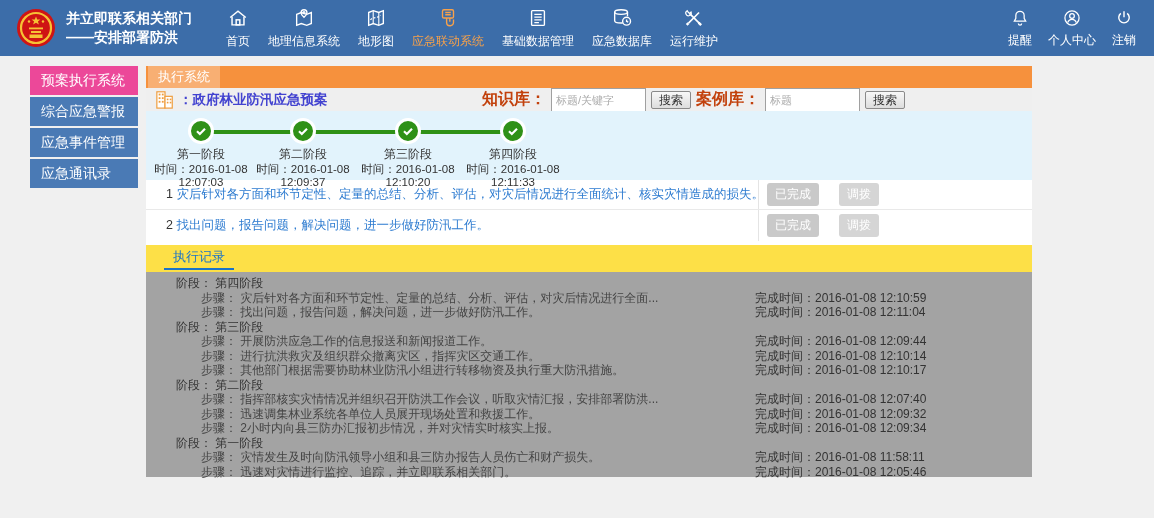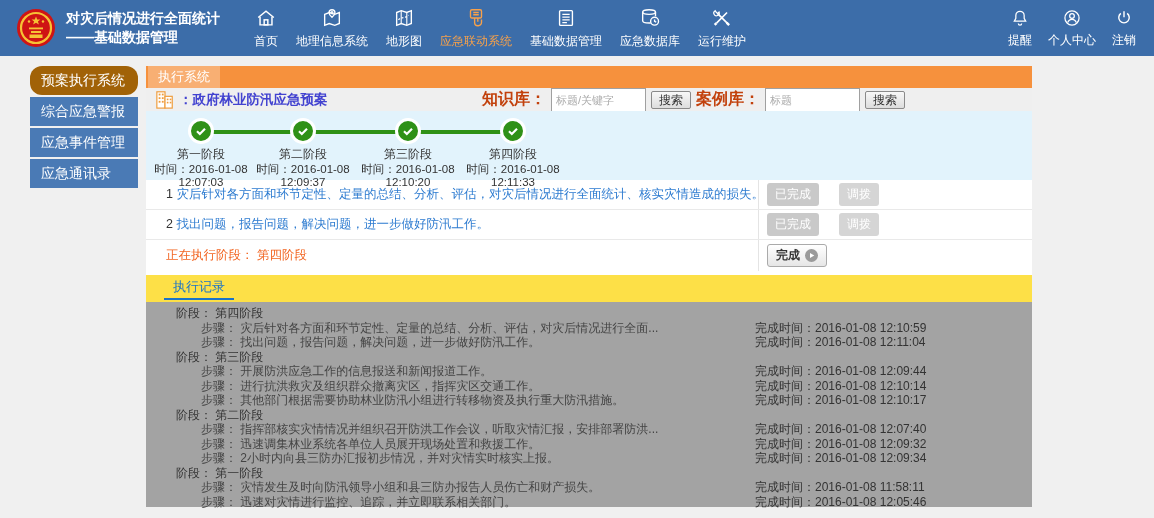--- a/index.html
+++ b/index.html
@@ -100,7 +100,7 @@
       </svg>
     </span>
     <div class="brand-text">
-      <div>对灾后情况进行全面统计</div>
+      <div>并立即联系相关部门</div>
       <div>——基础数据管理</div>
     </div>
   </div>

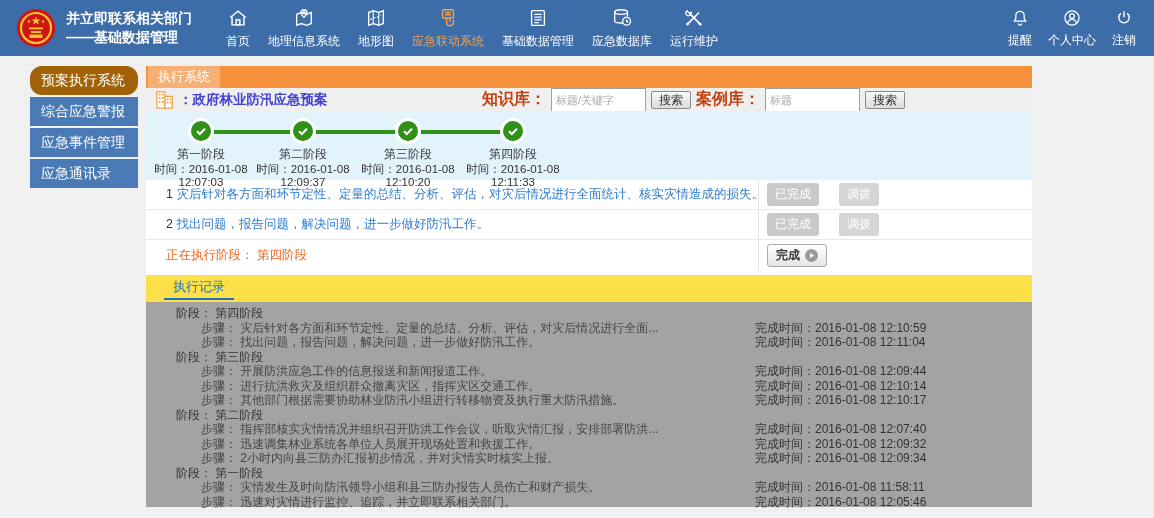--- a/index.html
+++ b/index.html
@@ -101,7 +101,7 @@
     </span>
     <div class="brand-text">
       <div>并立即联系相关部门</div>
-      <div>——基础数据管理</div>
+      <div>——安排部署防洪</div>
     </div>
   </div>
 

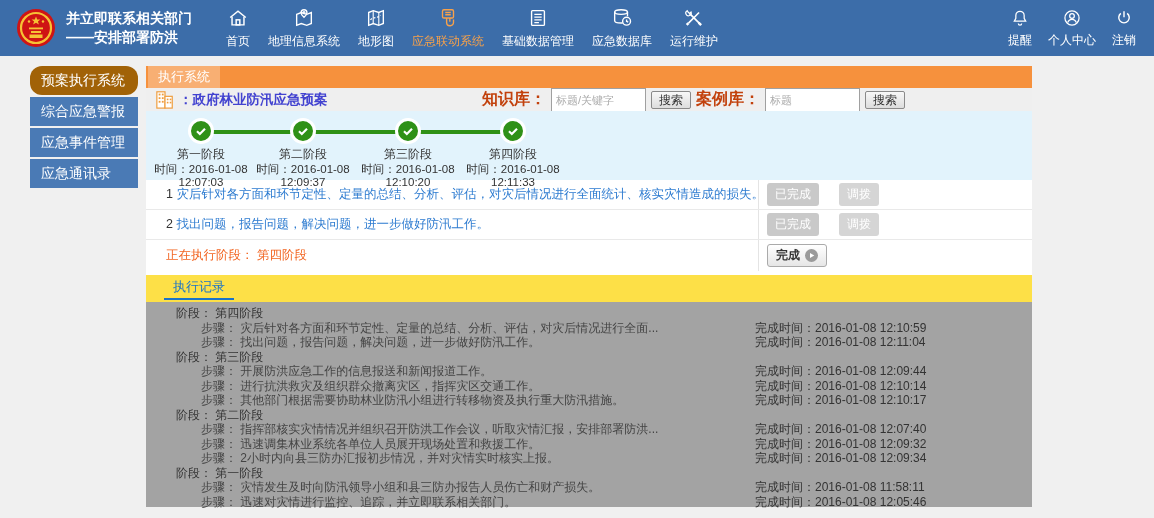--- a/index.html
+++ b/index.html
@@ -26,7 +26,7 @@
   .sidebar { position:absolute; left:30px; top:66px; width:108px; }
   .side-item { height:29px; line-height:29px; background:#4a7ab5; color:#fff;
     font-size:14px; padding-left:11px; margin-bottom:2px; cursor:pointer; white-space:nowrap; }
-  .side-item.active { background:#a16207;border-radius:12px; }
+  .side-item.active { background:#ec4899; }
 
   
   .content { position:absolute; left:146px; top:66px; width:886px; }

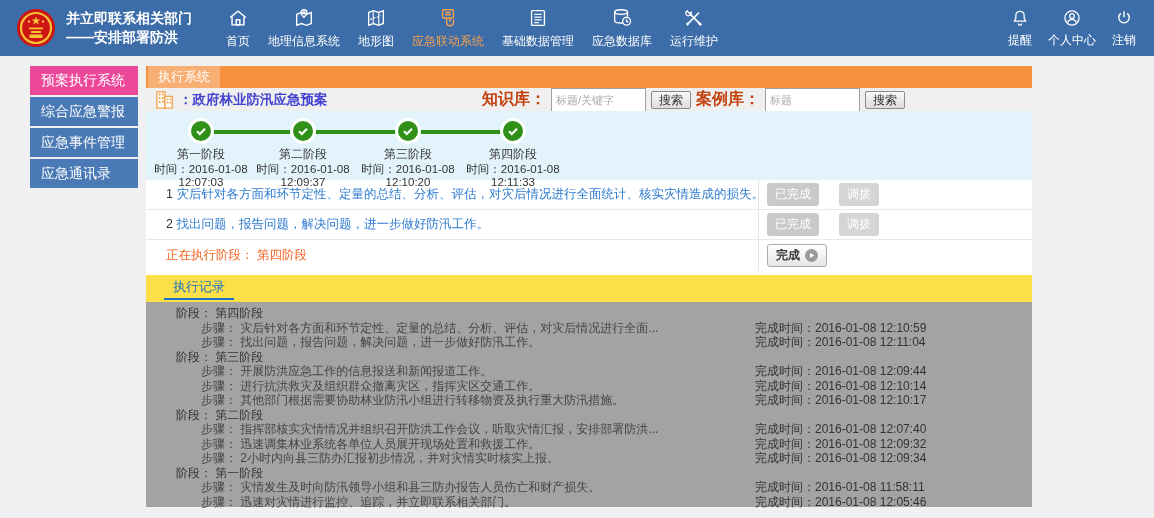--- a/index.html
+++ b/index.html
@@ -319,20 +319,6 @@
         <button class="btn-disabled alt">调拨</button>
       </div>
     </div>
-    <div class="task-row">
-      <div class="task-text current-stage">正在执行阶段： 第四阶段</div>
-      <div class="task-btns">
-        <button class="btn-finish">
-          <span>完成</span>
-          <span style="display:inline-flex">
-            <svg width="13" height="13" viewBox="0 0 14 14">
-                <circle cx="7" cy="7" r="7" fill="#9a9a9a"></circle>
-                <path d="M5.4 4.3 L10 7 L5.4 9.7 Z" fill="#fff"></path>
-              </svg>
-          </span>
-        </button>
-      </div>
-    </div>
   </div>
 
   <div class="spacer"></div>

